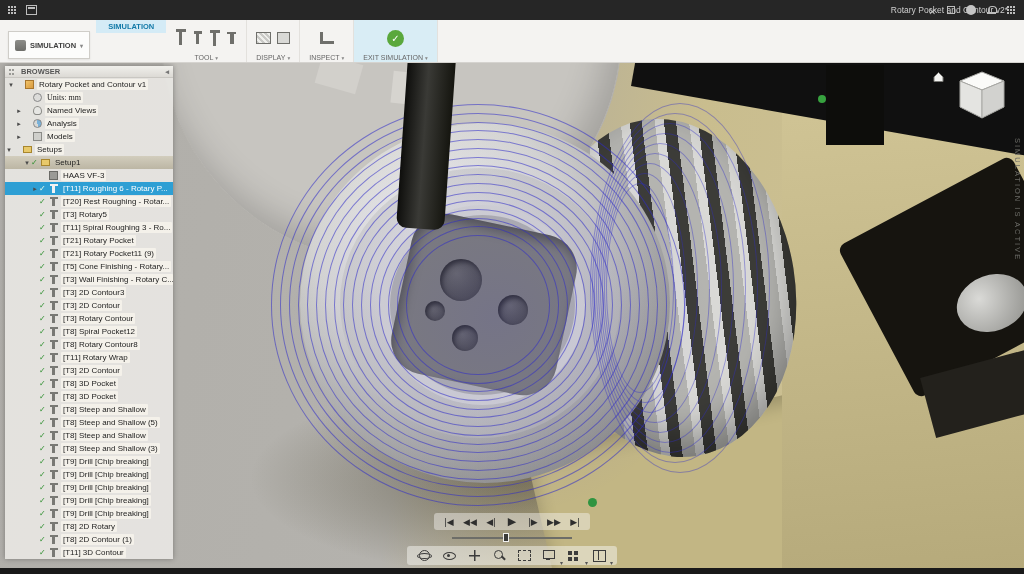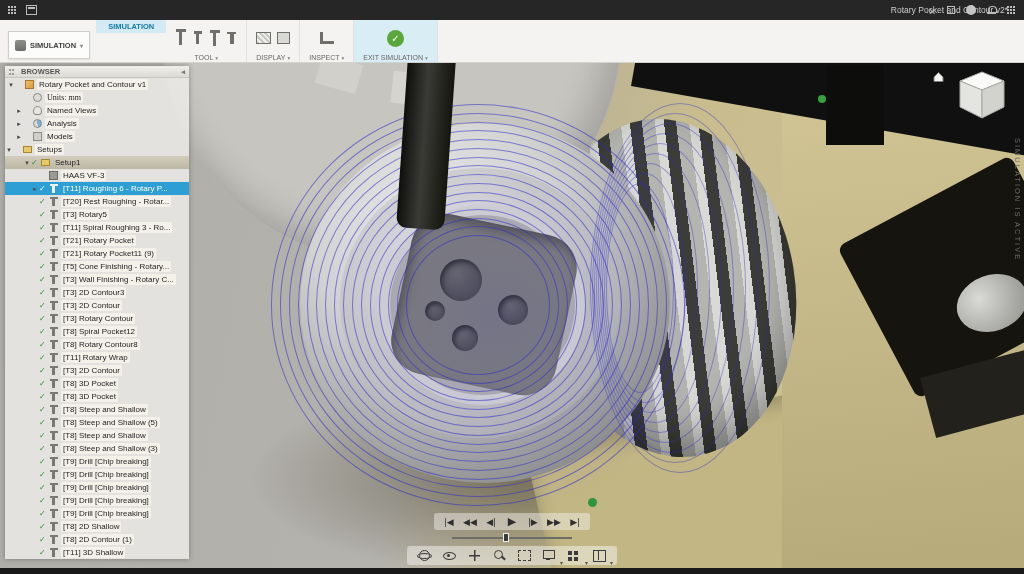--- a/index.html
+++ b/index.html
@@ -118,7 +118,7 @@
     color:#6b6b66; letter-spacing:2px; z-index:6; }
 
   
-  .browser { position:absolute; top:66px; left:5px; width:184px; max-height:494px;
+  .browser { position:absolute; top:66px; left:5px; width:168px; max-height:494px;
     background:rgba(237,236,232,.84); box-shadow:0 0 5px rgba(0,0,0,.3); z-index:7; overflow:hidden; }
   .b-header { height:12px; background:linear-gradient(#f0efeb,#dcdad5); display:flex; align-items:center;
     gap:4px; font-size:7.5px; font-weight:bold; color:#555; padding:0 4px; border-bottom:1px solid #c9c7c2; }

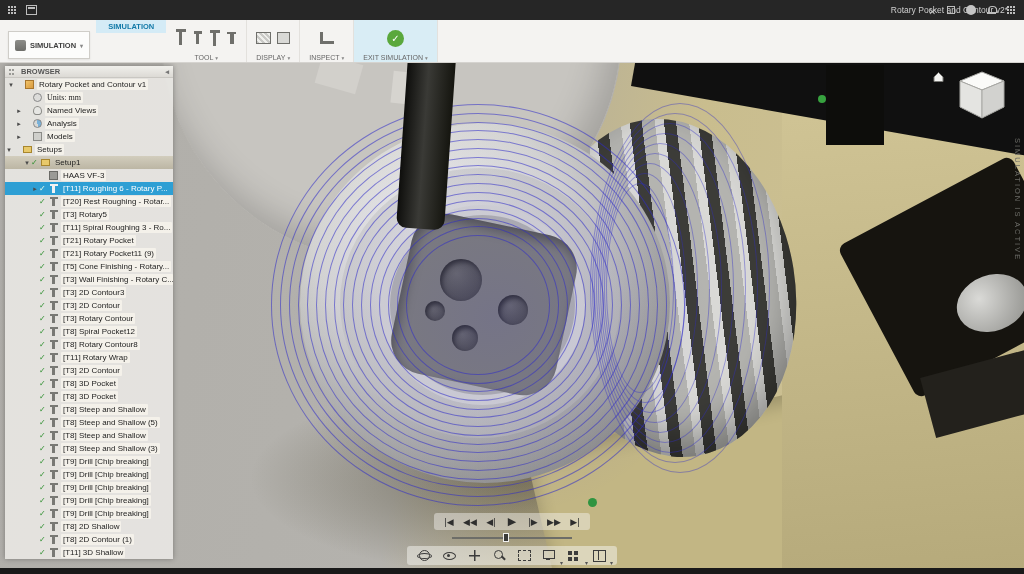--- a/index.html
+++ b/index.html
@@ -536,7 +536,7 @@
         <span class="caret"></span>
         <span class="check">✓</span>
         <span class="ti ti-tool"></span>
-        <span class="tlabel">[T8] 2D Shallow</span>
+        <span class="tlabel">[T8] 2D Rotary</span>
       </div>
       <div class="trow" style="padding-left: 26px;">
         <span class="caret"></span>

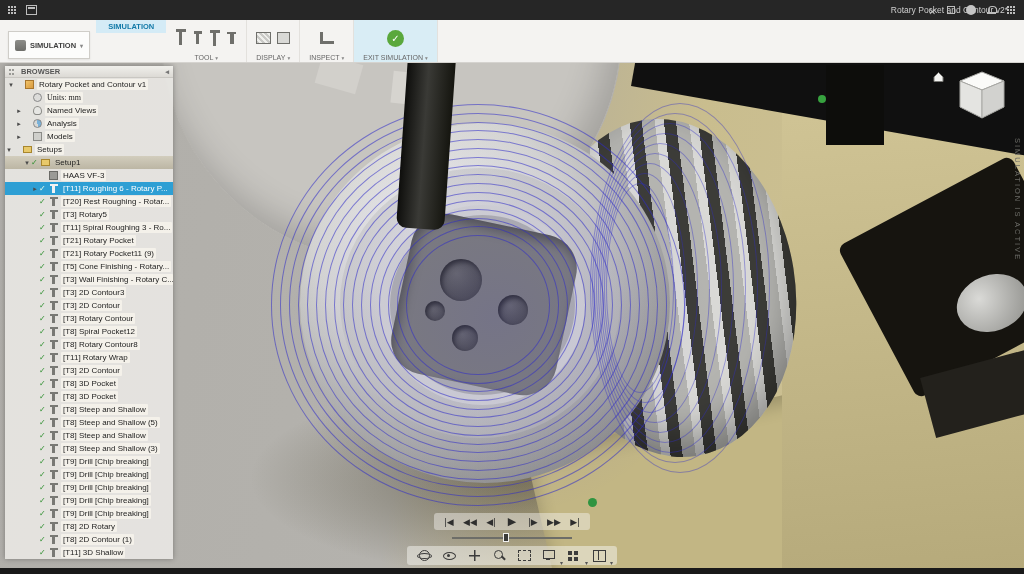--- a/index.html
+++ b/index.html
@@ -548,7 +548,7 @@
         <span class="caret"></span>
         <span class="check">✓</span>
         <span class="ti ti-tool"></span>
-        <span class="tlabel">[T11] 3D Shallow</span>
+        <span class="tlabel">[T11] 3D Contour</span>
       </div>
     </div>
 </div>

